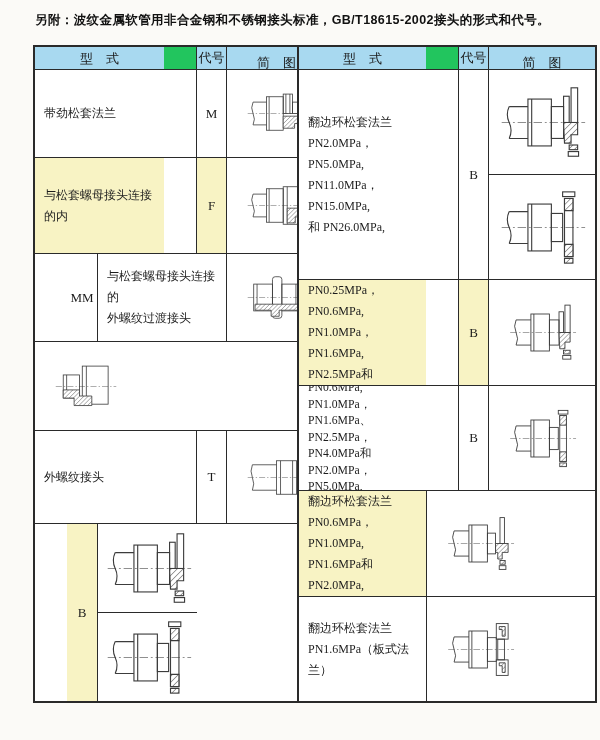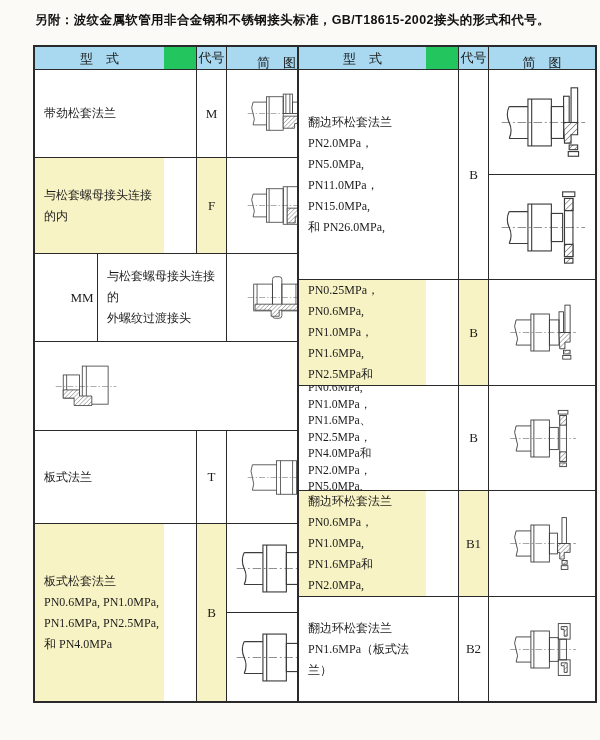--- a/index.html
+++ b/index.html
@@ -204,7 +204,7 @@
     </div>
 
     <div class="row" style="height:92px">
-      <div class="c type">板式法兰</div>
+      <div class="c type">外螺纹接头</div>
       <div class="c code">T</div>
       <div class="c diagc">
         <svg class="diag" viewBox="0 0 100 80">

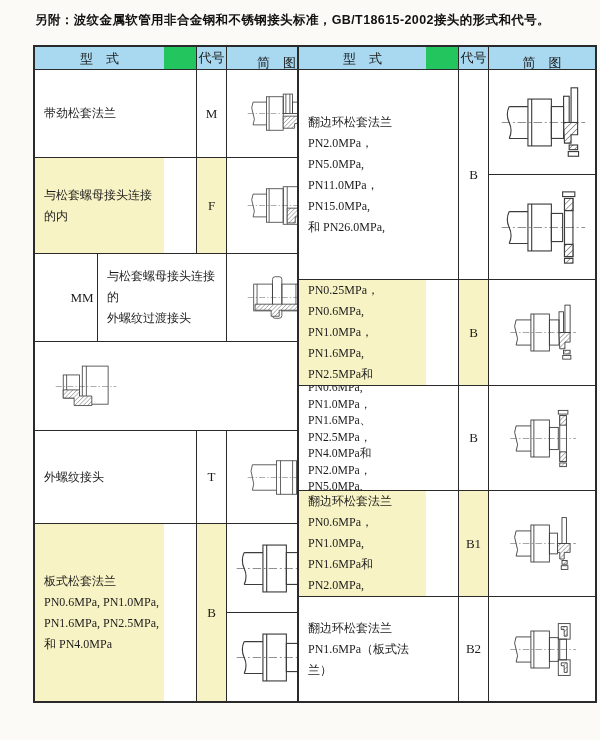--- a/index.html
+++ b/index.html
@@ -293,7 +293,6 @@
       <div class="c type hl">翻边环松套法兰
 PN0.6MPa，PN1.0MPa,
 PN1.6MPa和PN2.0MPa,</div>
-      <div class="c code hl">B1</div>
       <div class="c diagc">
         <svg class="diag" viewBox="0 0 100 80">
             <use href="#sym-b1"></use>

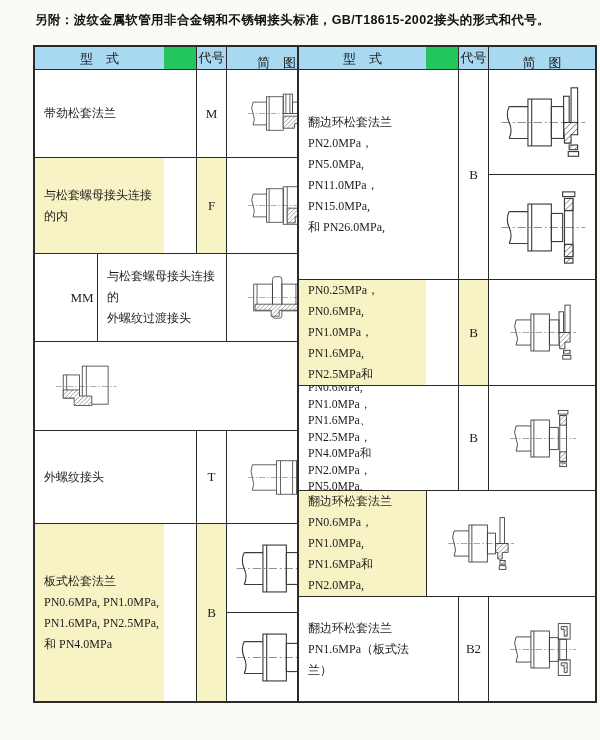--- a/index.html
+++ b/index.html
@@ -214,10 +214,6 @@
     </div>
 
     <div class="row" style="height:177px">
-      <div class="c type hl">板式松套法兰
-PN0.6MPa, PN1.0MPa,
-PN1.6MPa, PN2.5MPa,
-和 PN4.0MPa</div>
       <div class="c code hl">B</div>
       <div class="c diagc split">
         <div class="half">

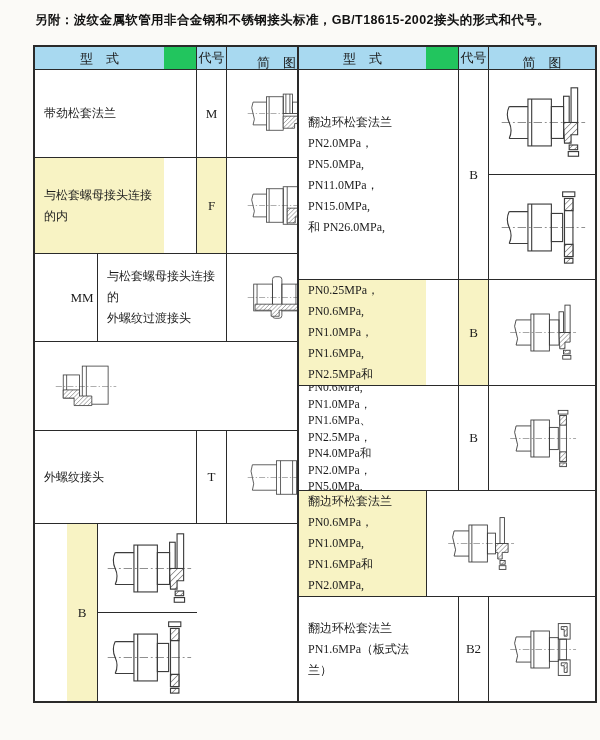--- a/index.html
+++ b/index.html
@@ -299,7 +299,6 @@
     <div class="row" style="height:104px">
       <div class="c type">翻边环松套法兰
 PN1.6MPa（板式法兰）</div>
-      <div class="c code">B2</div>
       <div class="c diagc">
         <svg class="diag" viewBox="0 0 100 80">
             <use href="#sym-b2"></use>

